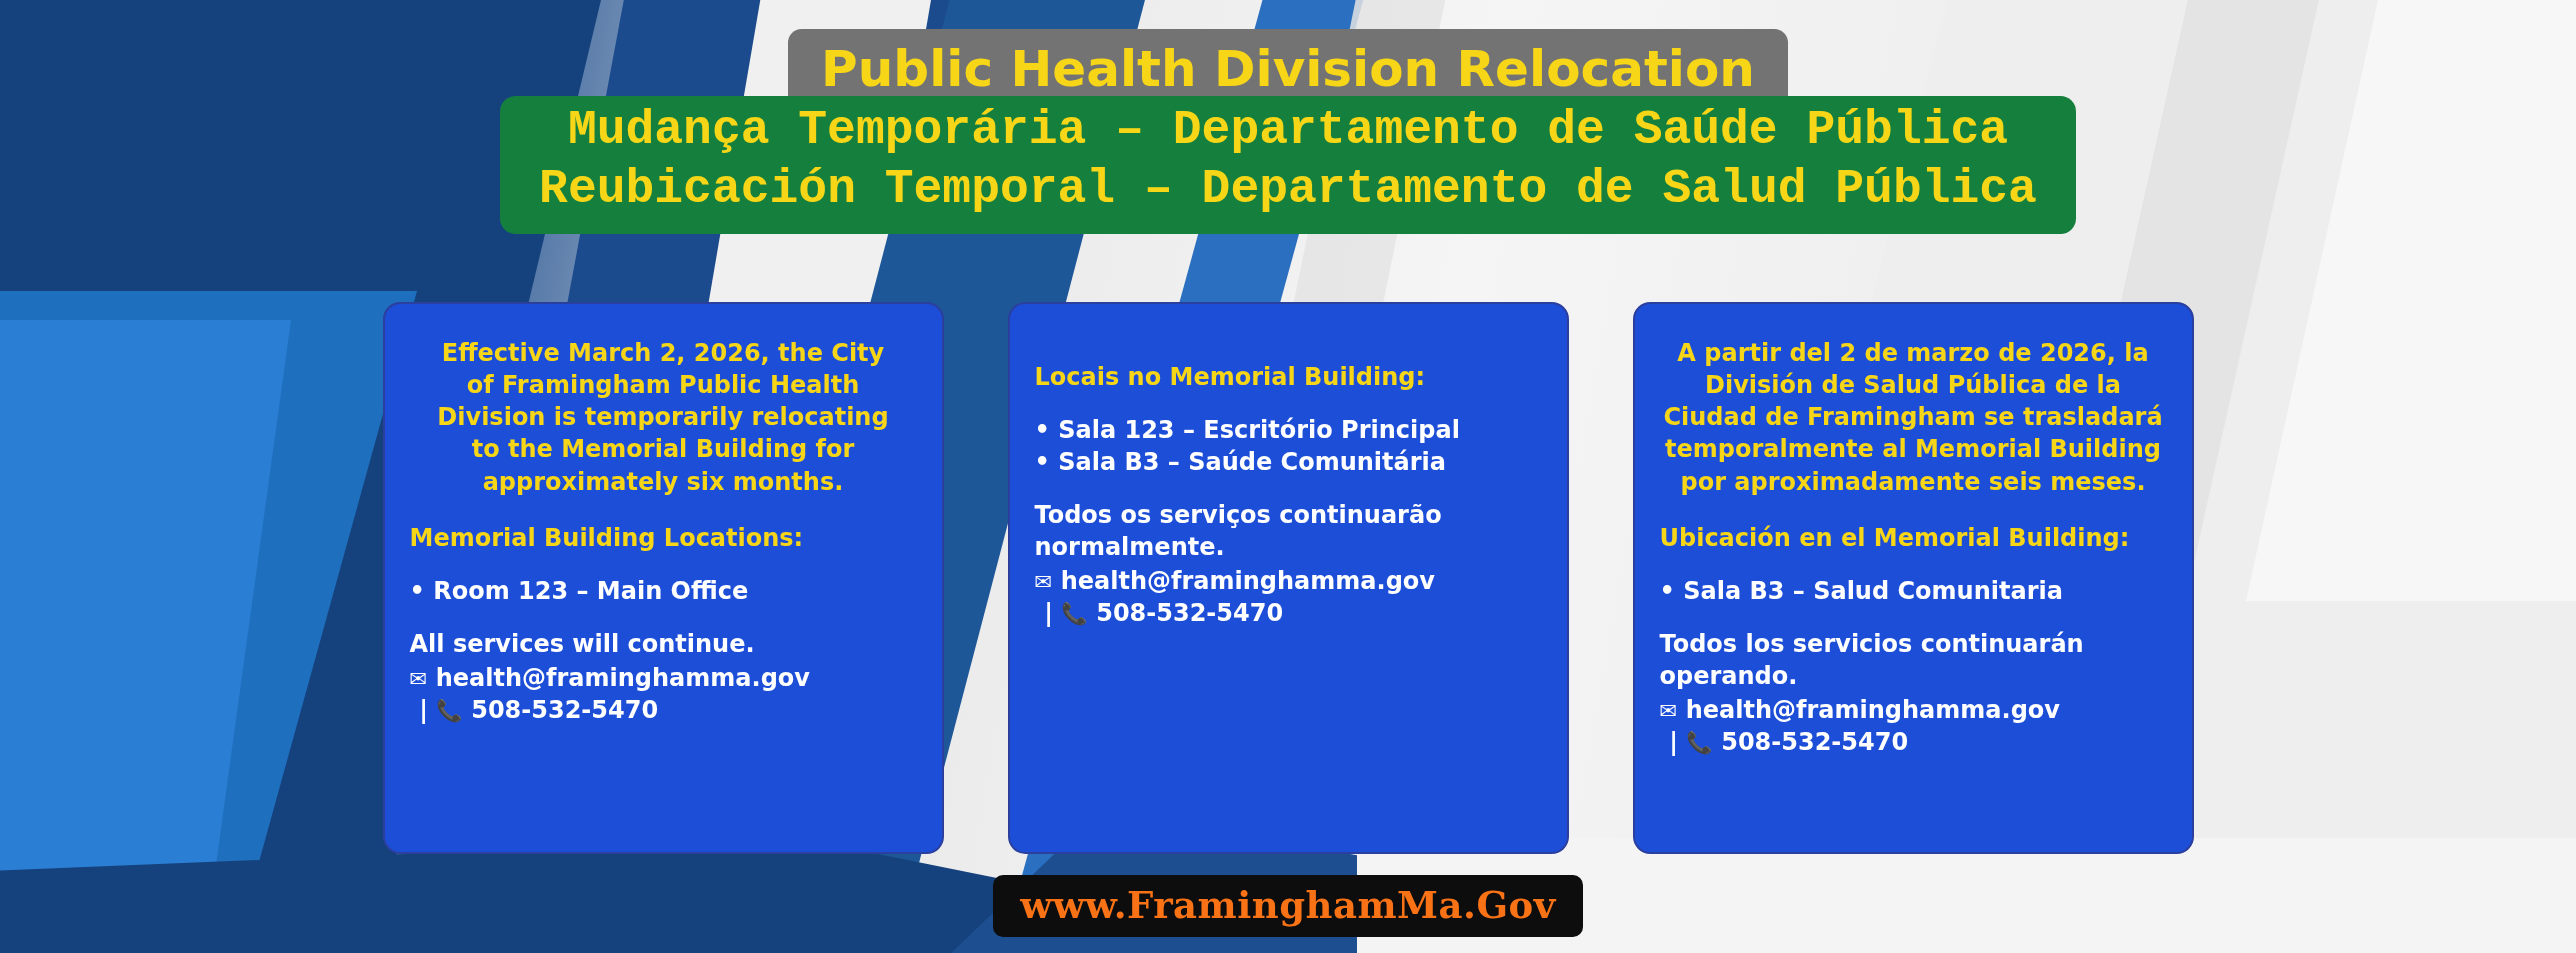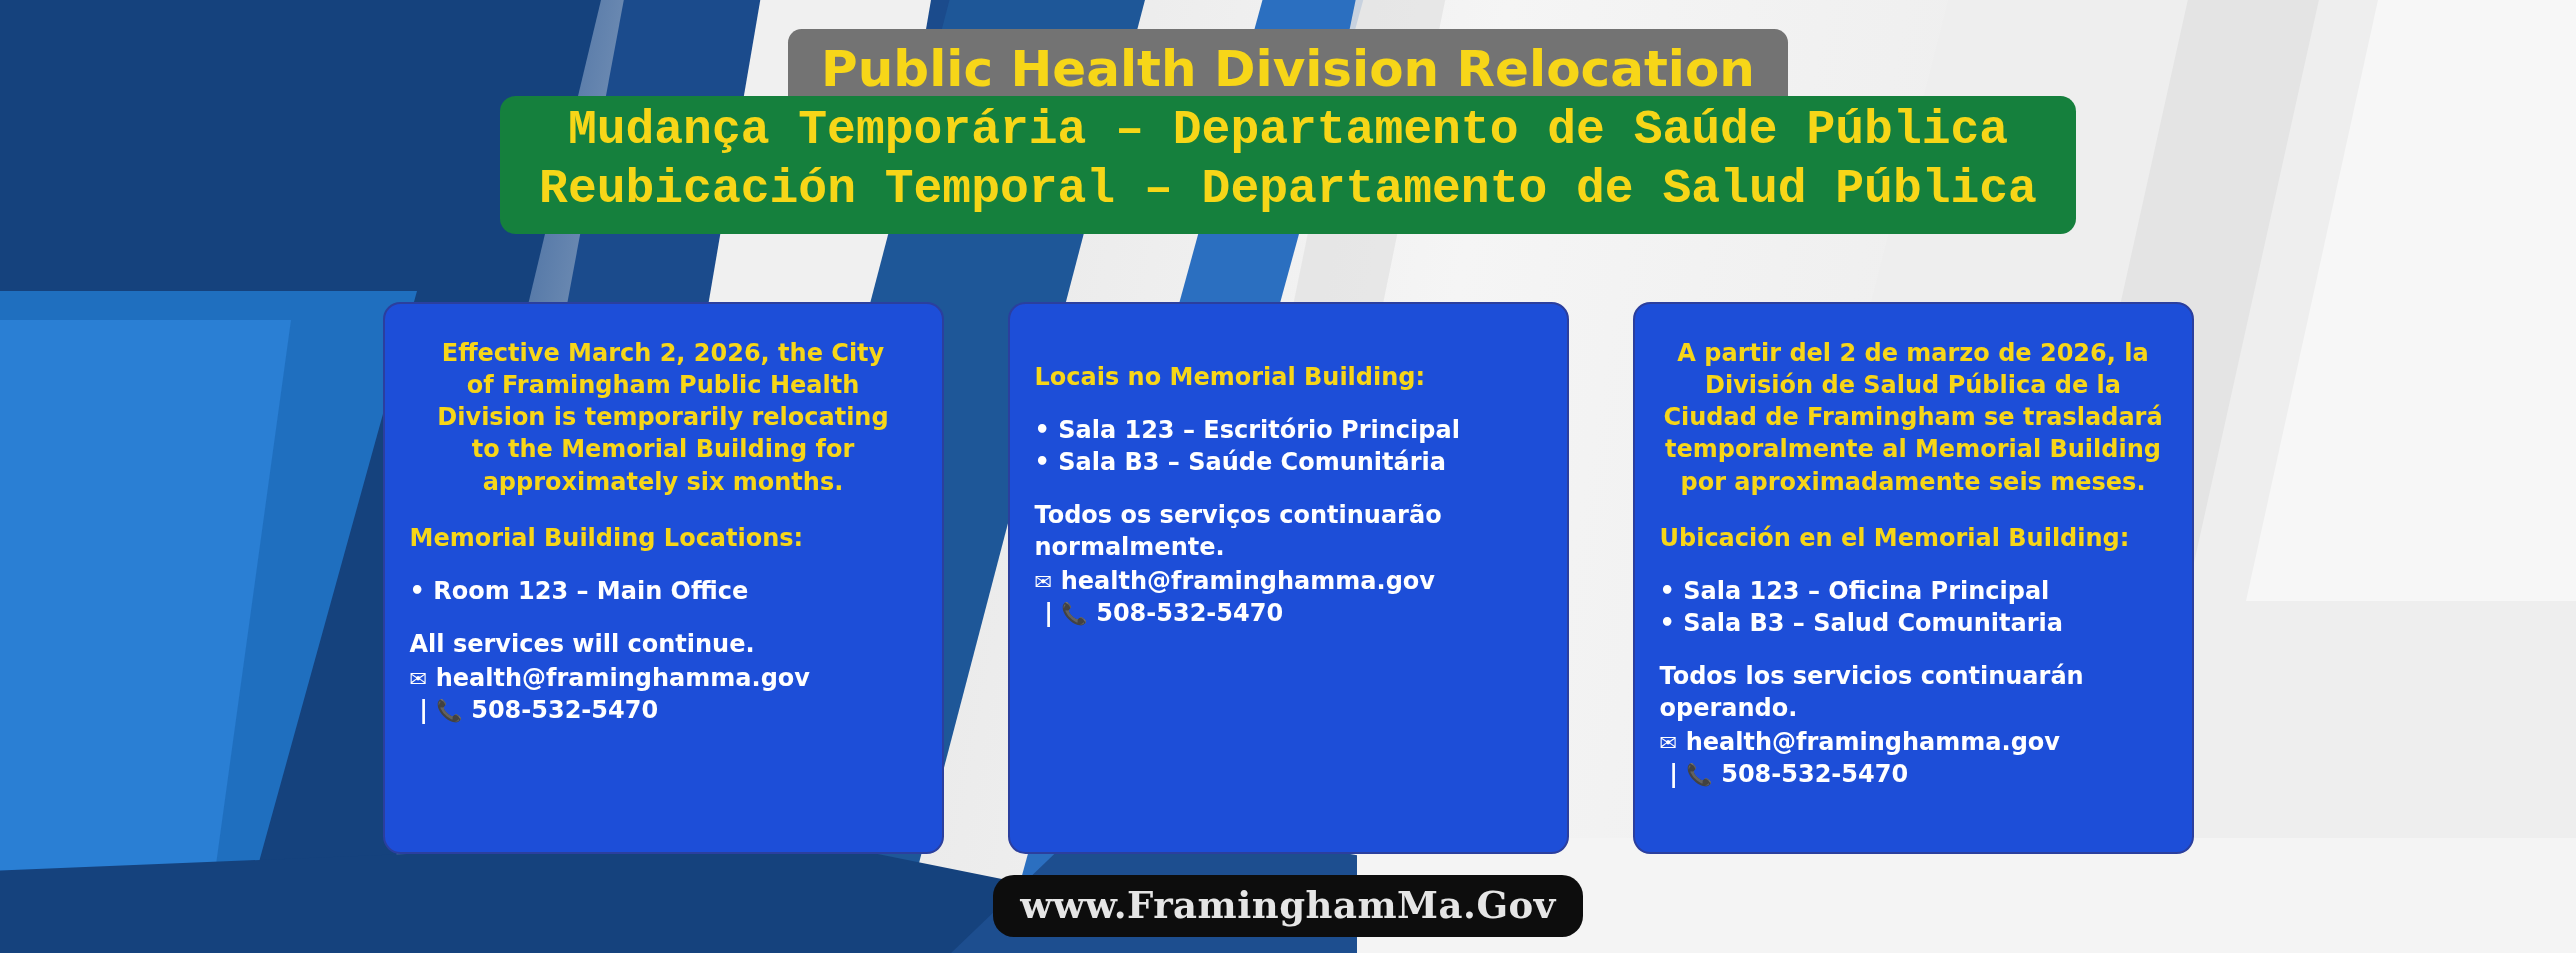--- a/index.html
+++ b/index.html
@@ -305,7 +305,6 @@
       <div class="card-body">
         <div class="card-sub">Ubicación en el Memorial Building:</div>
         <div class="card-list">
-          <div class="card-list-item">• Sala 123 – Oficina Principal</div>
           <div class="card-list-item">• Sala B3 – Salud Comunitaria</div>
         </div>
         <div class="card-note">Todos los servicios continuarán operando.</div>

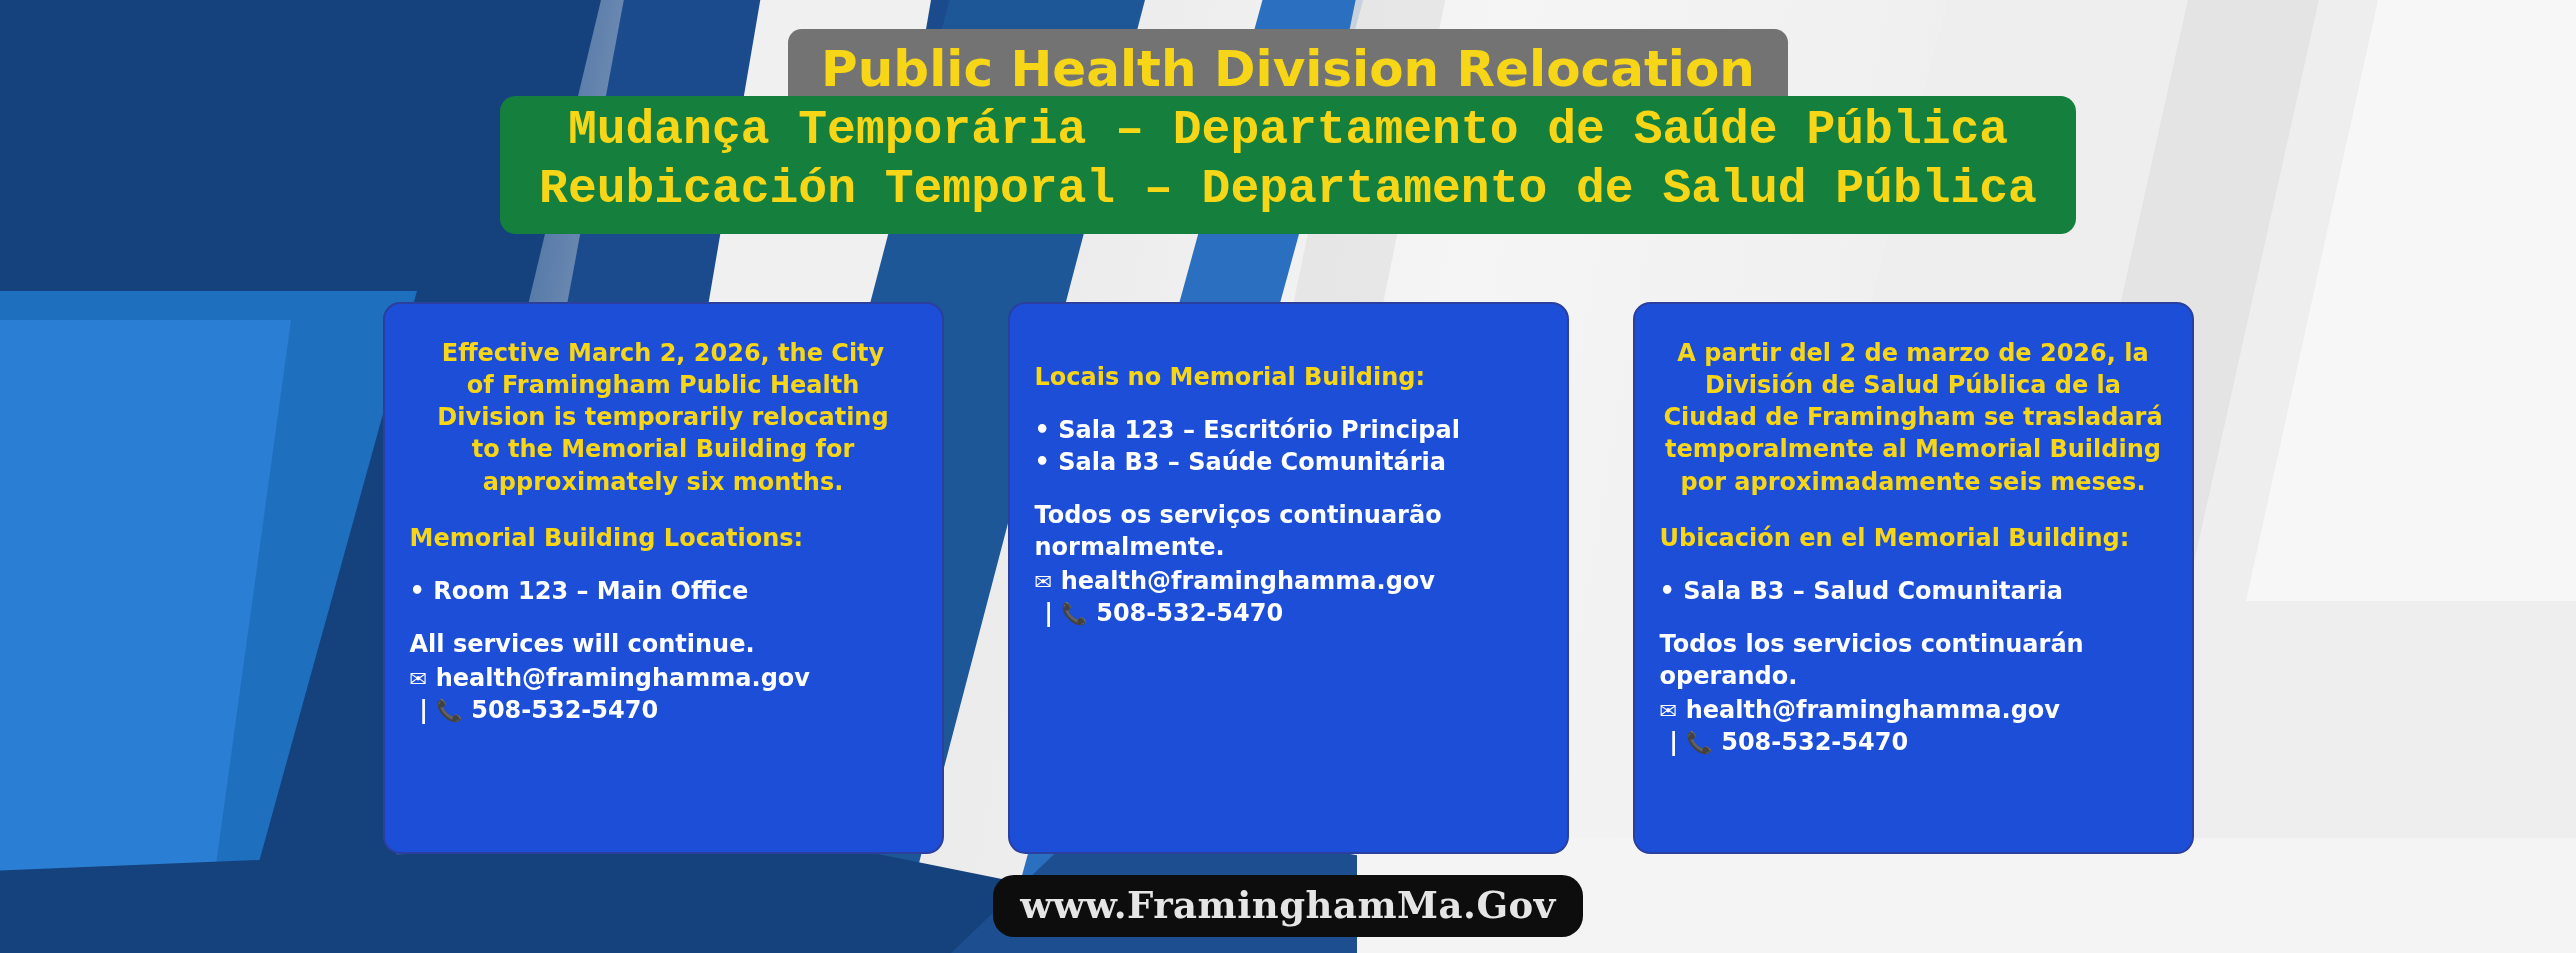--- a/index.html
+++ b/index.html
@@ -220,13 +220,13 @@
   }
   .footer-url {
     background: #0d0d0d;
-    color: #e5e5e5;
+    color: #f97316;
     font-family: "DejaVu Serif", serif;
     font-weight: bold;
     font-size: 37px;
     letter-spacing: 0.5px;
     padding: 7.8px 27px 9.7px 27px;
-    border-radius: 21px;
+    border-radius: 10px;
   }
 </style>
 </head>

